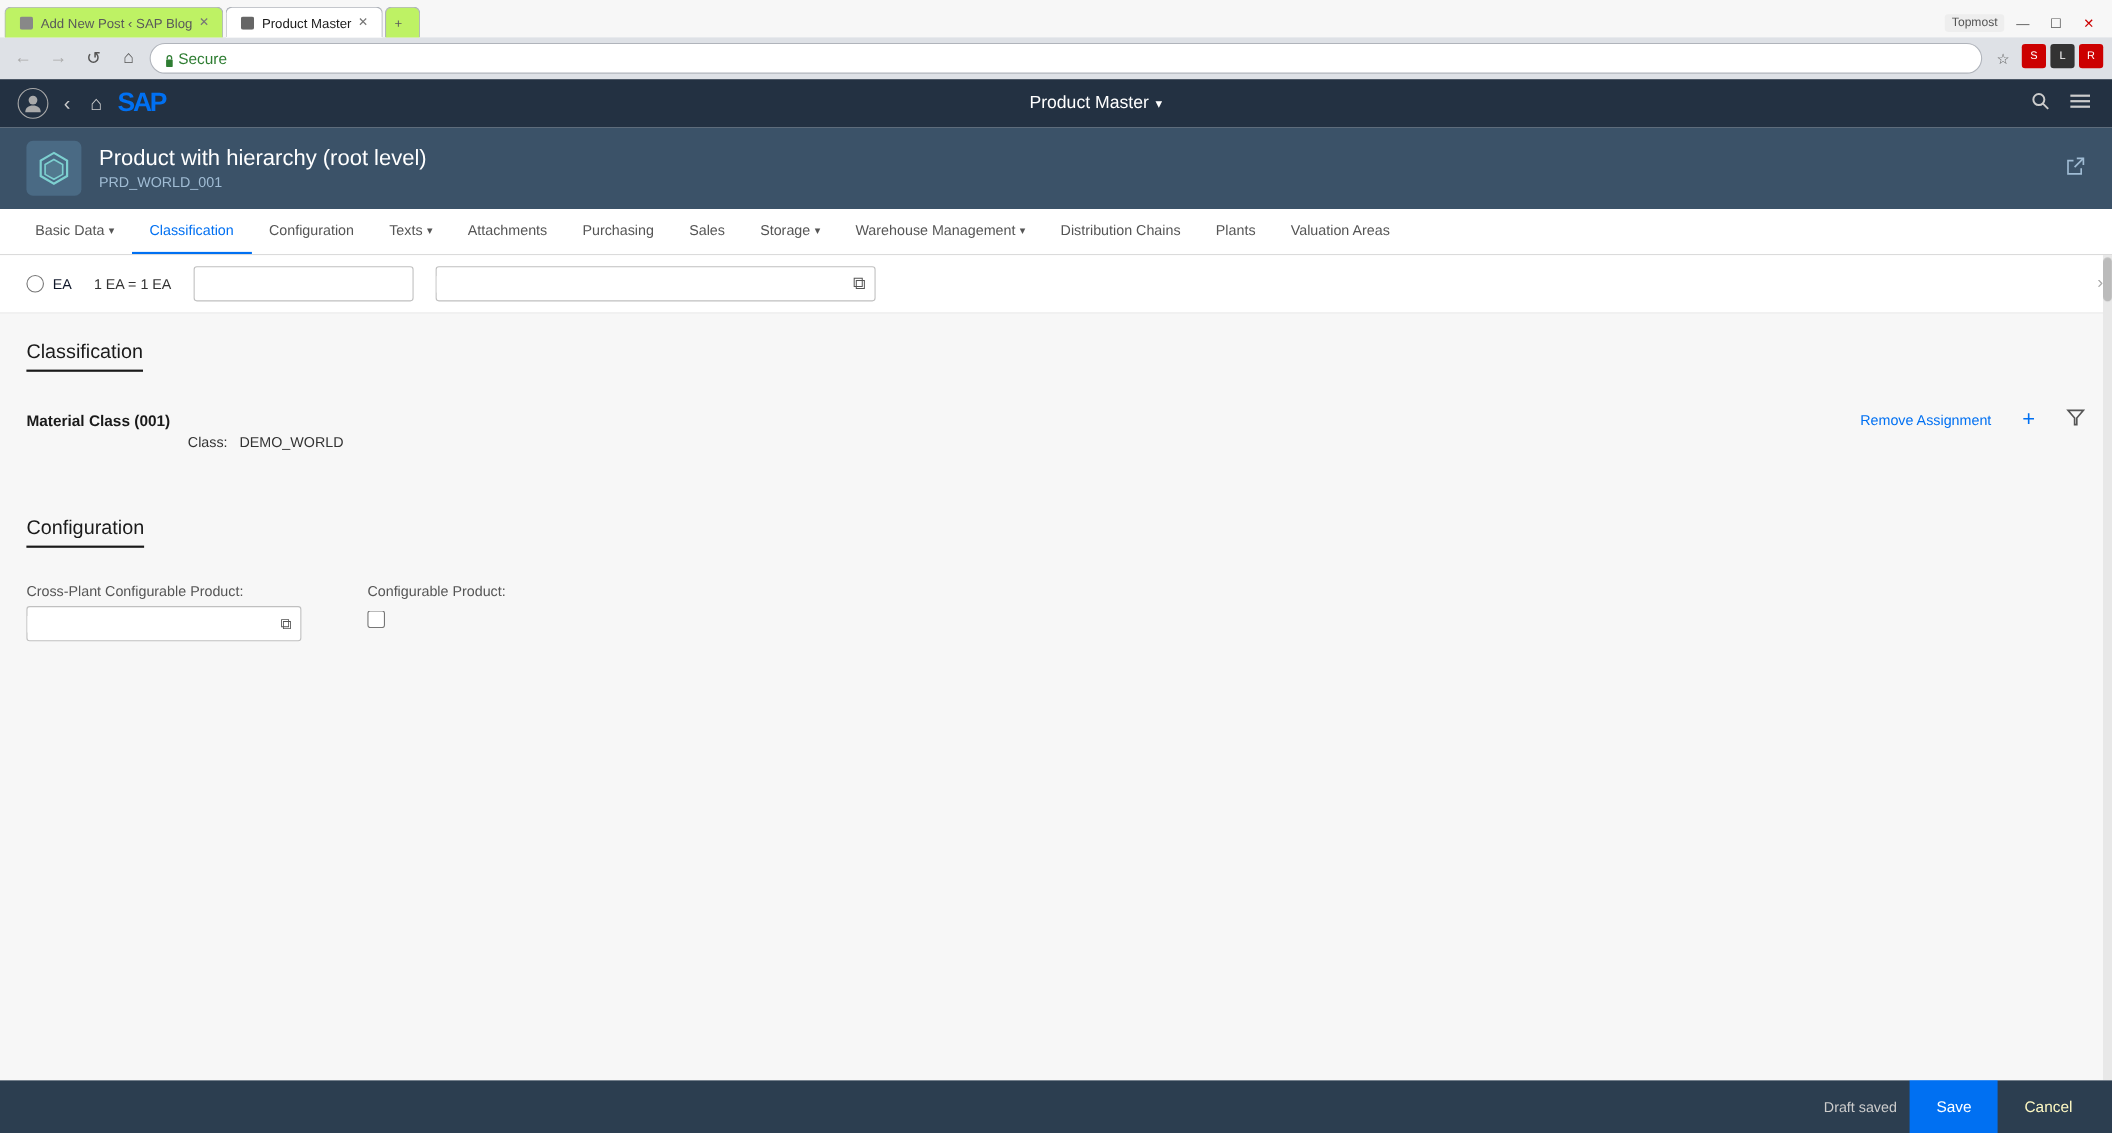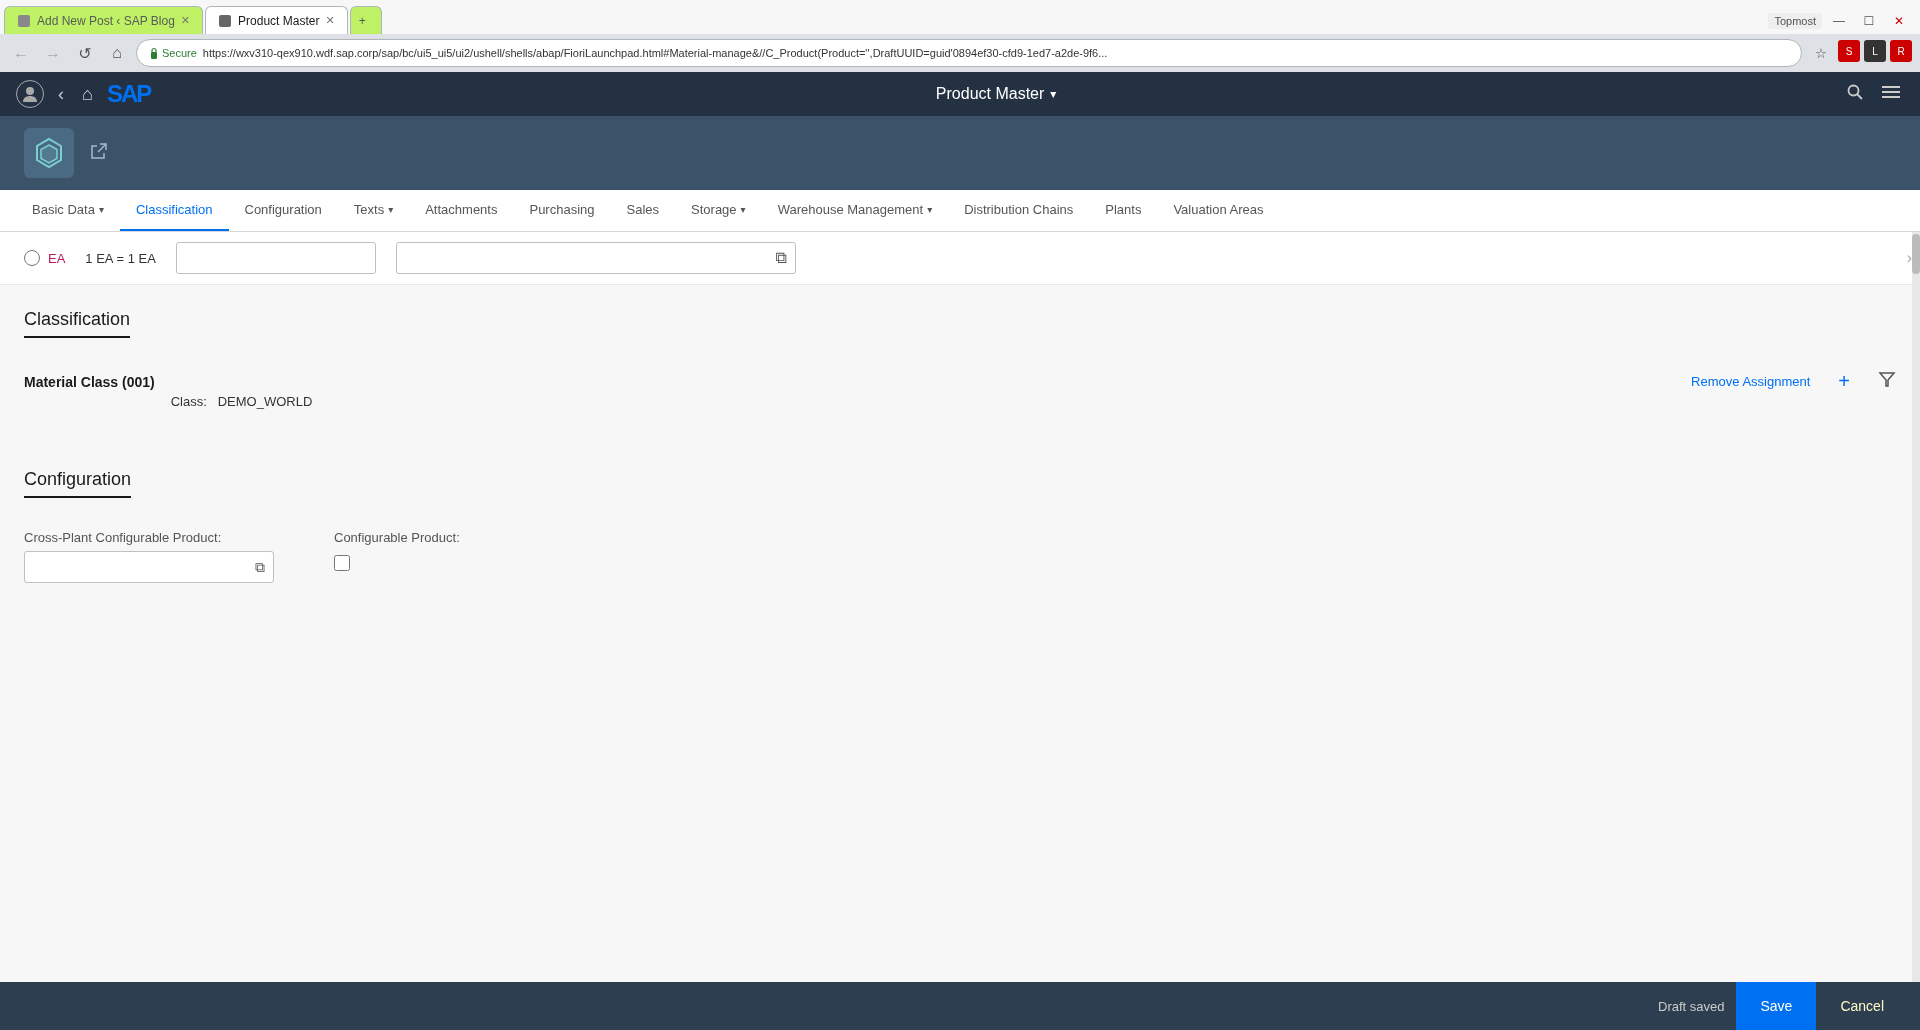--- a/index.html
+++ b/index.html
@@ -71,7 +71,7 @@
     }
     .url-secure {
       color: #2e7d32;
-      font-size: 11px;
+      font-size: 14px;
       display: flex;
       align-items: flex-end;
       gap: 3px;

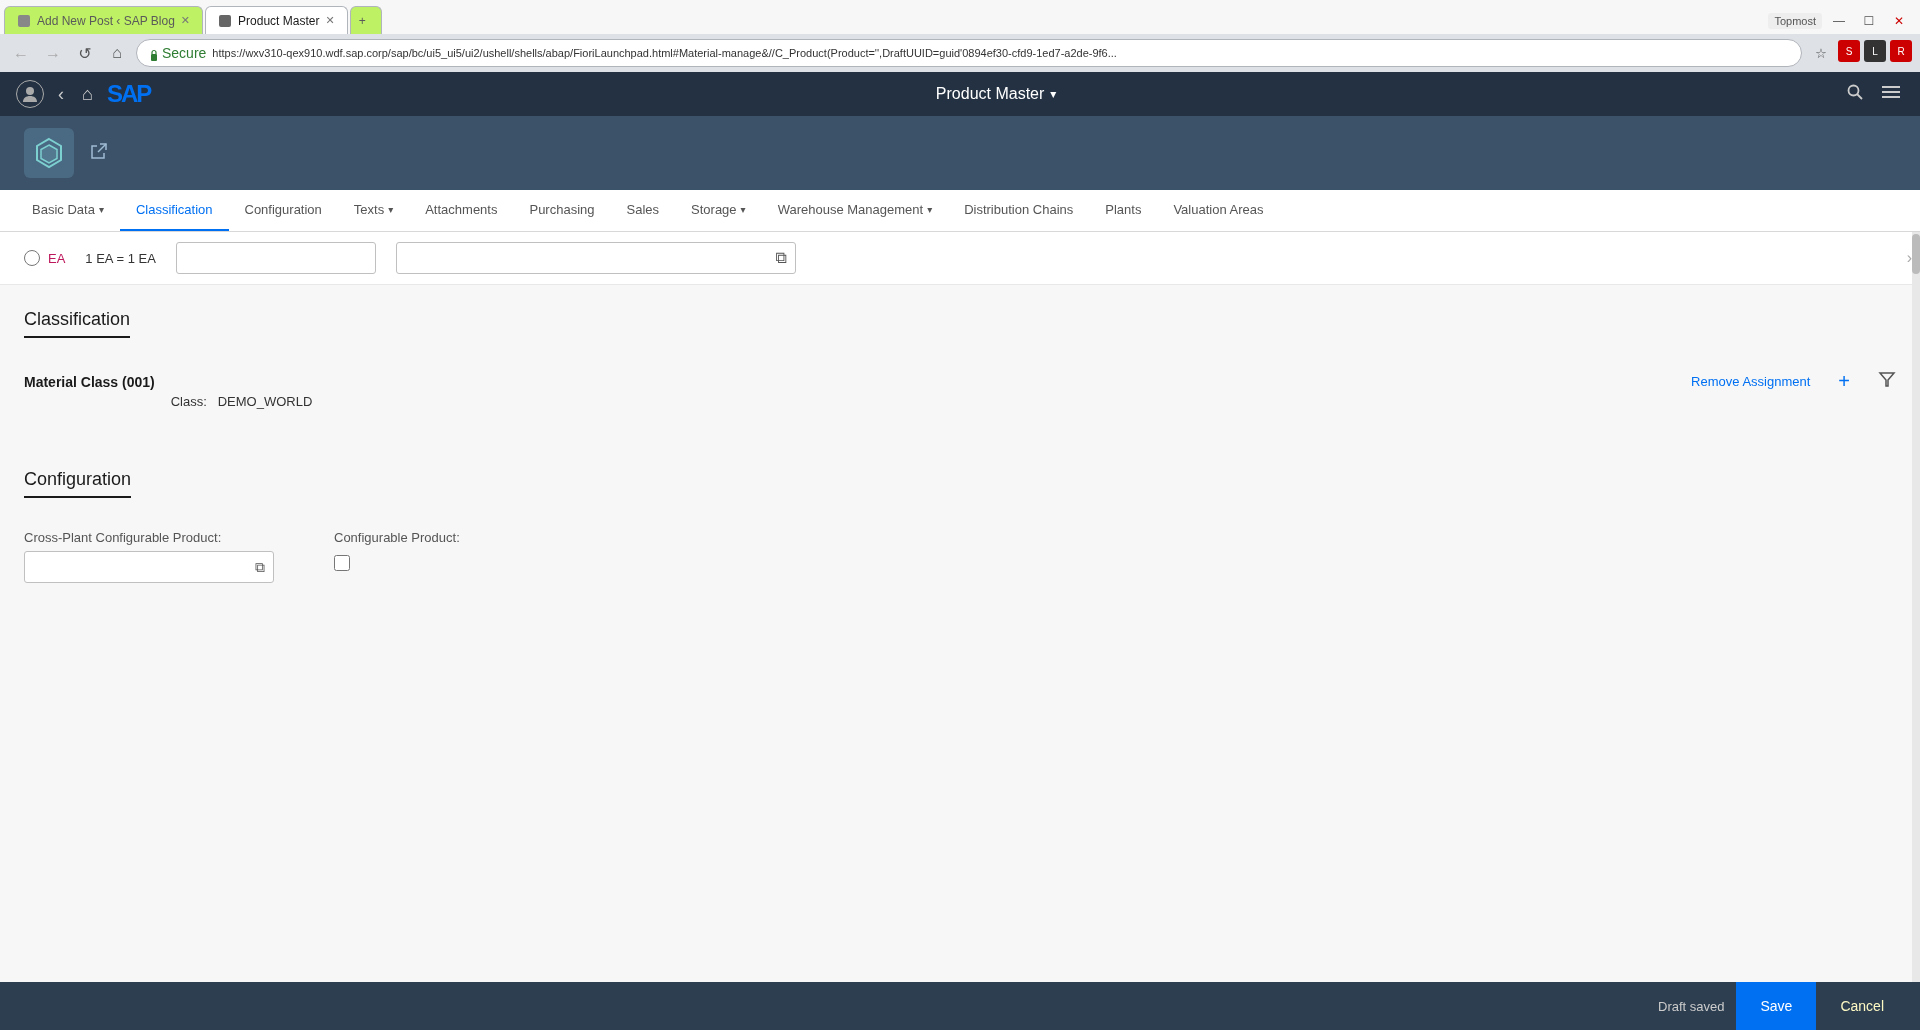--- a/index.html
+++ b/index.html
@@ -534,7 +534,6 @@
           </svg>
         <span>Secure</span>
       </span>
-      <span class="url-text">https://wxv310-qex910.wdf.sap.corp/sap/bc/ui5_ui5/ui2/ushell/shells/abap/FioriLaunchpad.html#Material-manage&amp;//C_Product(Product='',DraftUUID=guid'0894ef30-cfd9-1ed7-a2de-9f6...</span>
     </div>
     <div class="browser-actions">
       <button class="browser-action-btn">☆</button>

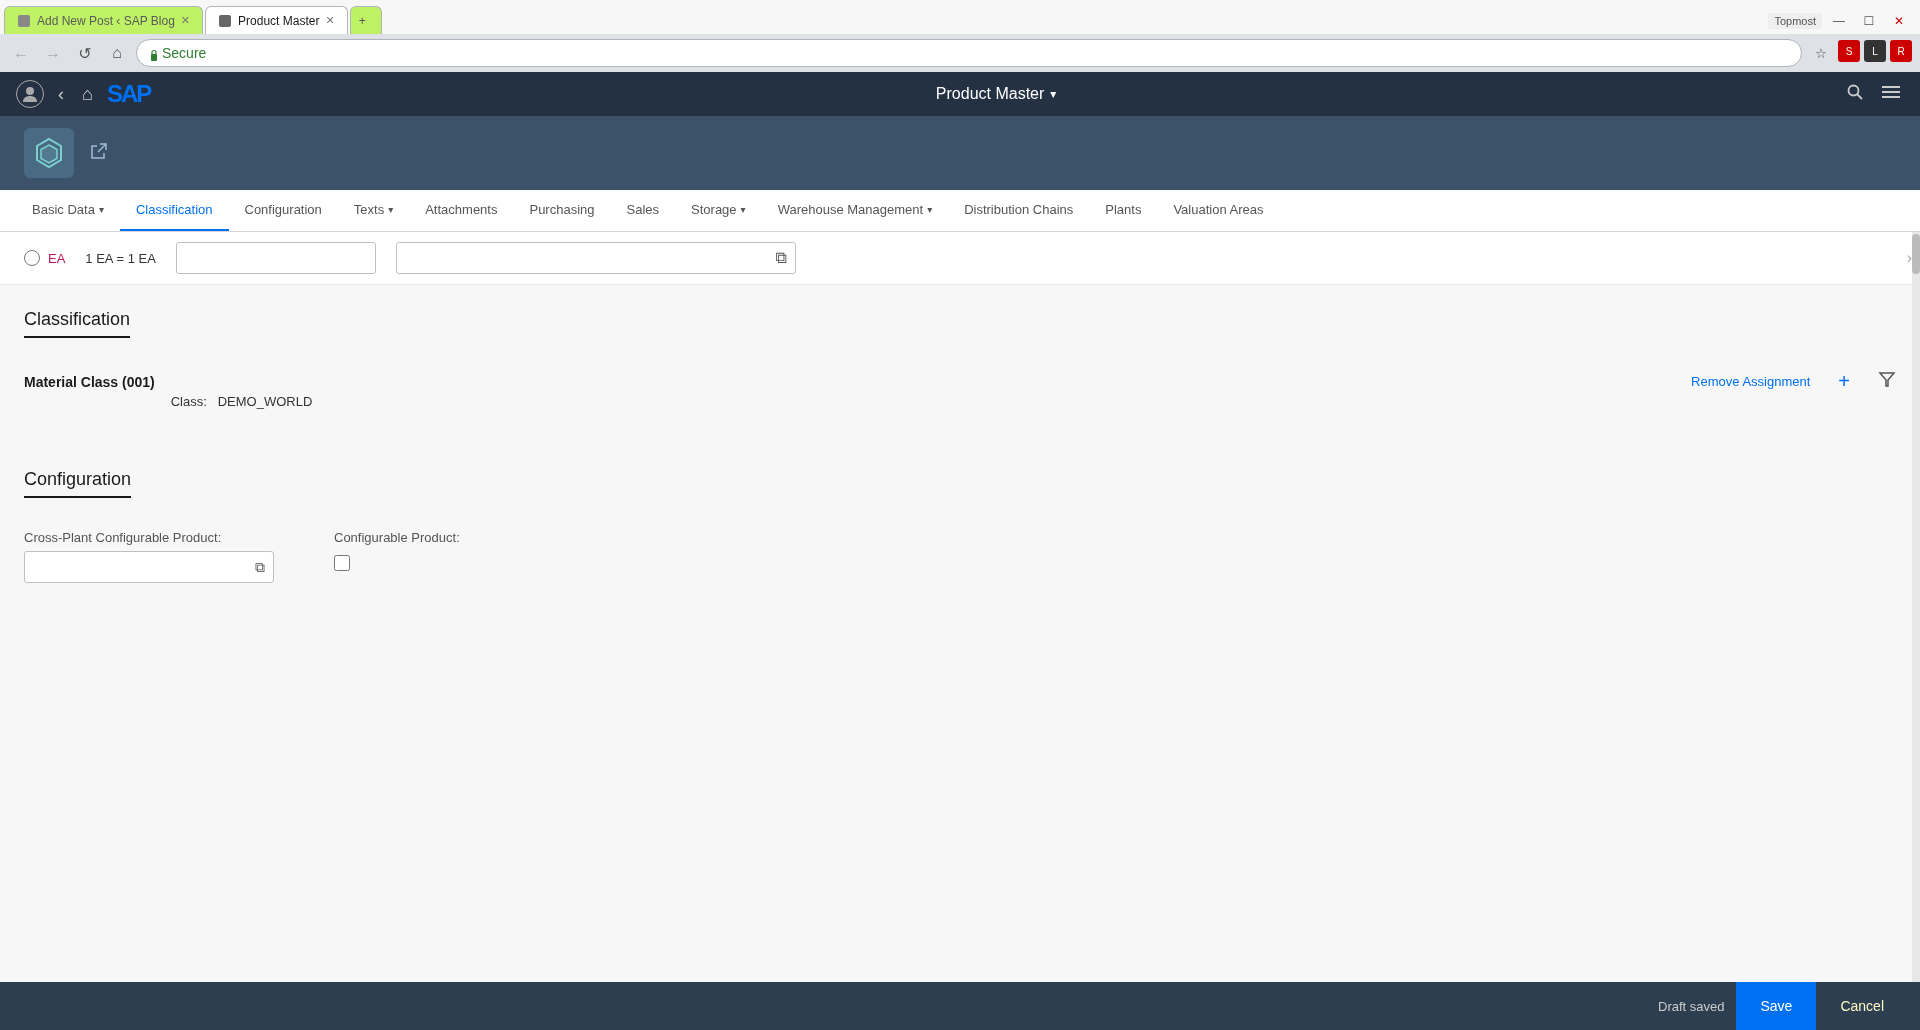--- a/index.html
+++ b/index.html
@@ -587,6 +587,10 @@
           <polygon points="16,2 28,9 28,23 16,30 4,23 4,9" stroke="#7dd0d0" stroke-width="2" fill="none"></polygon>
           <polygon points="16,8 24,12.5 24,21.5 16,26 8,21.5 8,12.5" stroke="#7dd0d0" stroke-width="1.5" fill="rgba(125,208,208,0.15)"></polygon>
         </svg>
+    </div>
+    <div class="object-title-area">
+      <div class="object-title">Product with hierarchy (root level)</div>
+      <div class="object-subtitle">PRD_WORLD_001</div>
     </div>
     <button class="object-header-action">
       <svg width="18" height="18" viewBox="0 0 18 18">

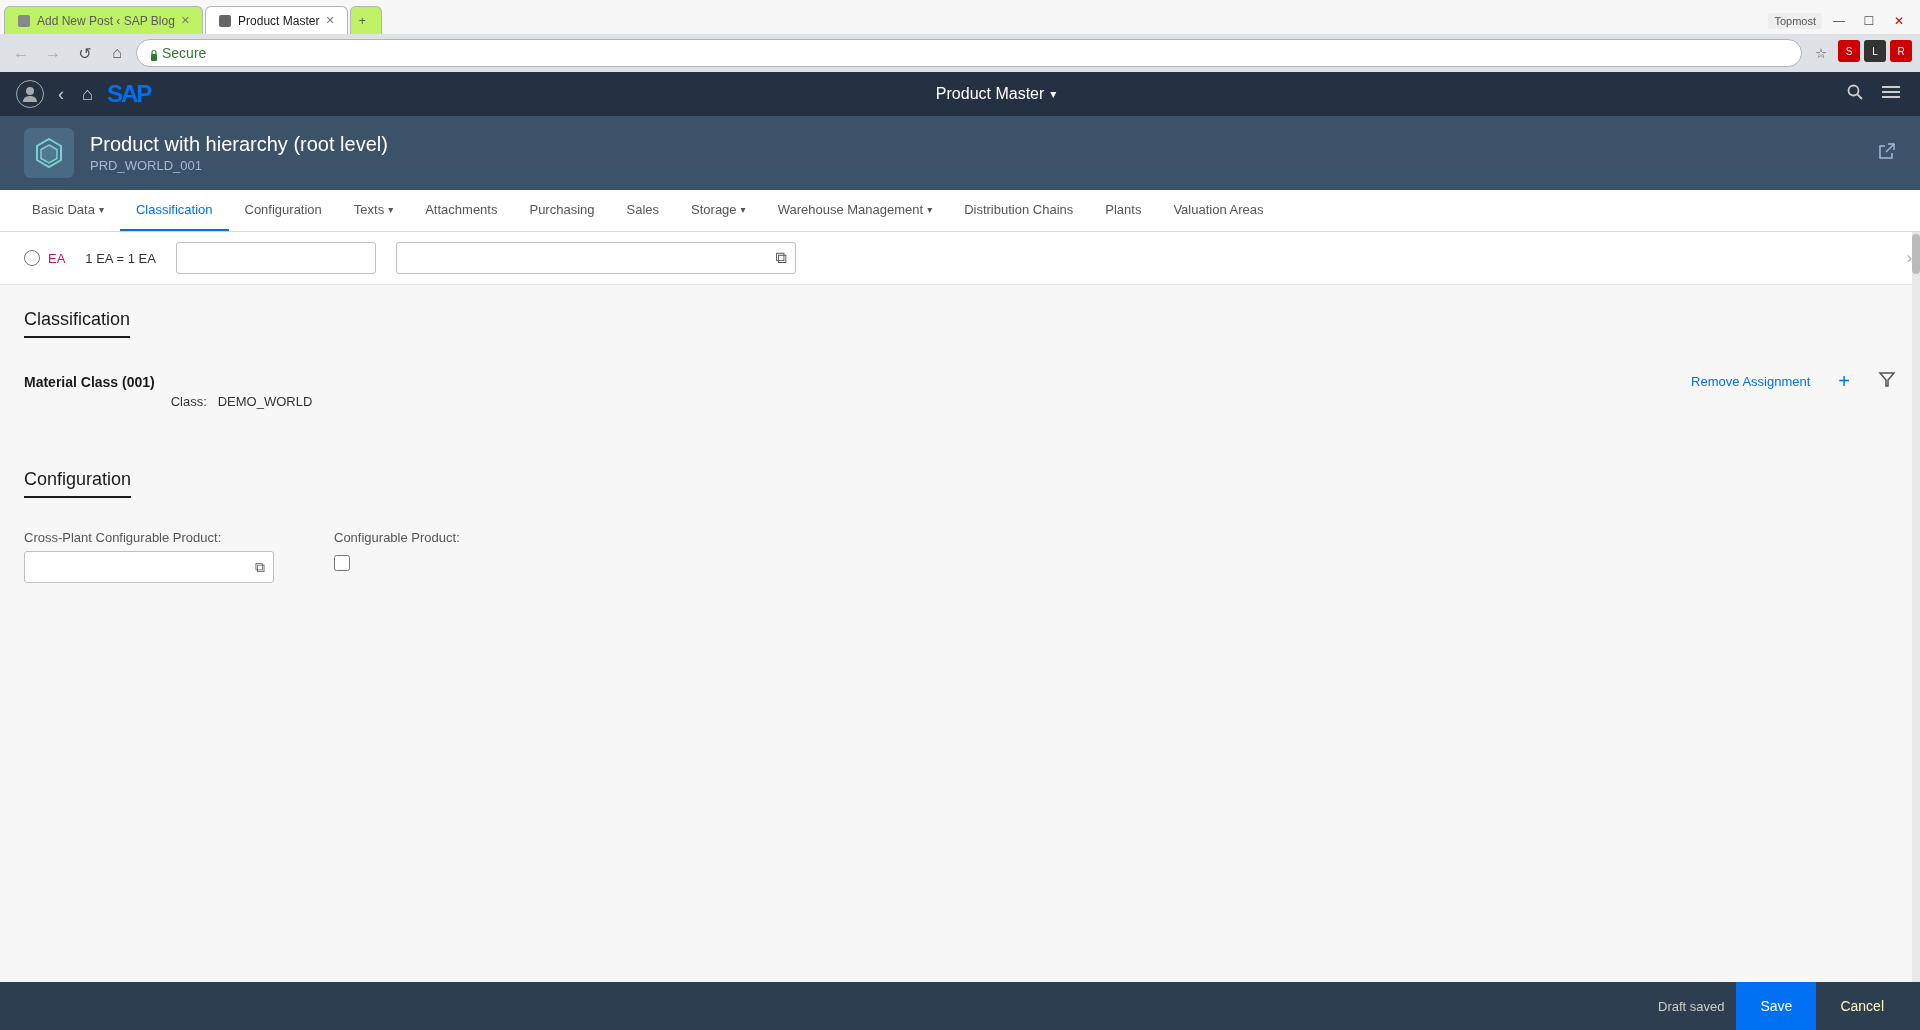--- a/index.html
+++ b/index.html
@@ -279,7 +279,7 @@
     }
     .unit-label {
       font-size: 13px;
-      color: #be185d;
+      color: #0f172a;
     }
     .unit-equiv {
       font-size: 13px;

